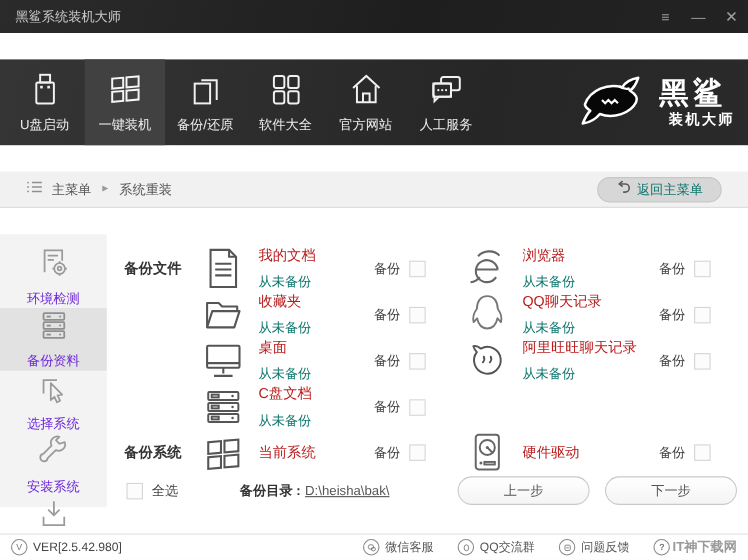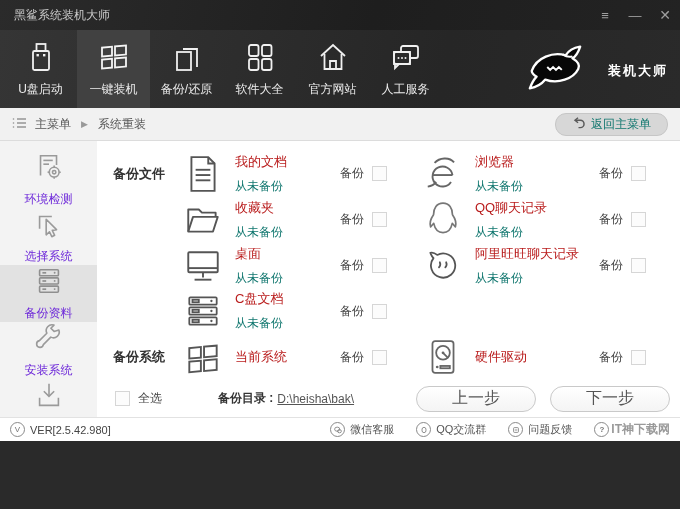--- a/index.html
+++ b/index.html
@@ -3,8 +3,8 @@
 <meta charset="utf-8">
 <style>
   html,body{margin:0;padding:0;background:#2a2a2a;}
-  .app{width:680px;height:441px;display:flex;flex-direction:column;overflow:hidden;
-       font-family:"Liberation Sans","DejaVu Sans",sans-serif;background:#fff;position:relative;}
+  .app{width:680px;height:509px;display:flex;flex-direction:column;overflow:hidden;
+       font-family:"Liberation Sans","DejaVu Sans",sans-serif;background:#fff;position:relative;gap:24px;}
 
   
   .titlebar{height:30px;flex:0 0 30px;background:linear-gradient(105deg,#2b2b2b 0%,#1e1e1e 55%,#232323 100%);

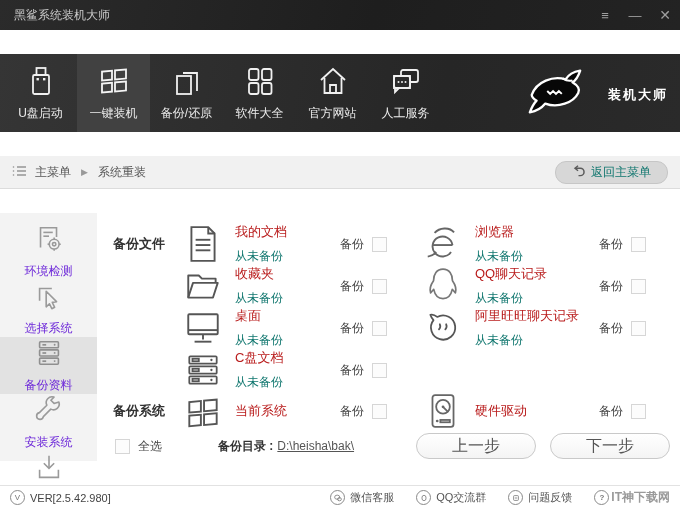--- a/index.html
+++ b/index.html
@@ -163,6 +163,7 @@
         </svg>
       </span>
       <span class="brand-text">
+        <span class="brand-l1">黑鲨</span>
         <span class="brand-l2">装机大师</span>
       </span>
     </div>

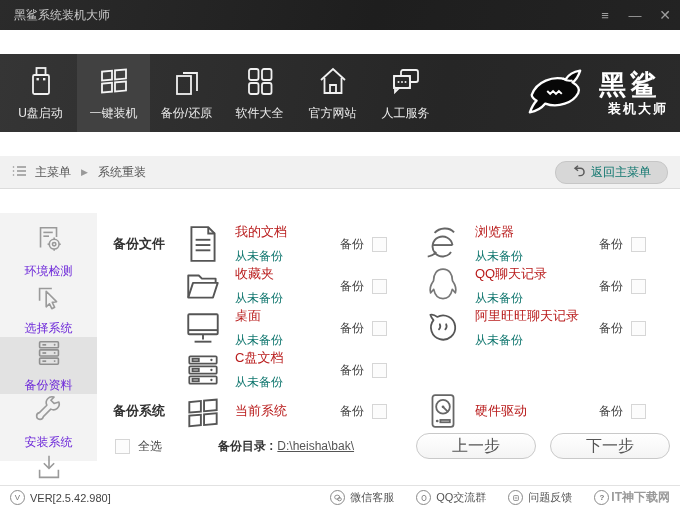--- a/index.html
+++ b/index.html
@@ -27,7 +27,7 @@
 
   
   .crumbbar{height:32px;flex:0 0 32px;background:#f1f1f1;border-bottom:1px solid #dcdcdc;
-            display:flex;align-items:center;padding:0 12px;font-size:12px;color:#555;}
+            display:flex;align-items:center;padding:0 24px;font-size:12px;color:#555;font-family:Liberation Mono, monospace;}
   .crumbbar .sep{color:#999;font-size:9px;margin:0 10px;}
   .crumb-root{color:#555;}
   .back-btn{margin-left:auto;height:21px;padding:0 16px;border-radius:11px;background:#d7d7d7;

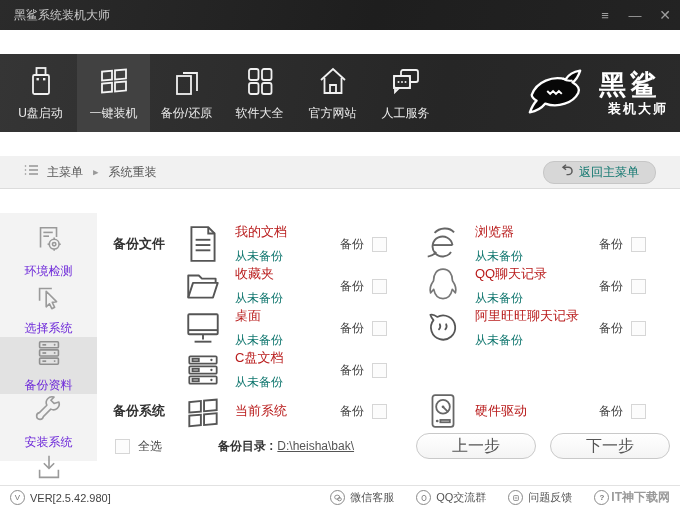--- a/index.html
+++ b/index.html
@@ -213,15 +213,6 @@
         </span>
         <span>环境检测</span>
       </div>
-      <div class="side-item">
-        <span>
-          <svg width="32" height="32" viewBox="0 0 34 34" fill="none" stroke="#9a9a9a" stroke-width="1.7">
-            <path d="M20 9 H7 v13"></path>
-            <path d="M14 12 L25 23 L20.5 23.8 L23 29 L20 30.5 L17.5 25.2 L14 28.5 Z" stroke-linejoin="round"></path>
-          </svg>
-        </span>
-        <span>选择系统</span>
-      </div>
       <div class="side-item active">
         <span>
           <svg width="32" height="32" viewBox="0 0 34 34" fill="none" stroke="#8f8f8f" stroke-width="1.7">
@@ -241,6 +232,15 @@
       <div class="side-item">
         <span>
           <svg width="32" height="32" viewBox="0 0 34 34" fill="none" stroke="#9a9a9a" stroke-width="1.7">
+            <path d="M20 9 H7 v13"></path>
+            <path d="M14 12 L25 23 L20.5 23.8 L23 29 L20 30.5 L17.5 25.2 L14 28.5 Z" stroke-linejoin="round"></path>
+          </svg>
+        </span>
+        <span>选择系统</span>
+      </div>
+      <div class="side-item">
+        <span>
+          <svg width="32" height="32" viewBox="0 0 34 34" fill="none" stroke="#9a9a9a" stroke-width="1.7">
             <path d="M27.5 8.5 a6.2 6.2 0 0 1 -8.6 7.6 L11 24 a3.6 3.6 0 1 1 -4.2 -4.2 l7.9 -7.9 a6.2 6.2 0 0 1 7.6 -8.6 L19 6.6 l3.4 3.4 z" stroke-linejoin="round"></path>
           </svg>
         </span>

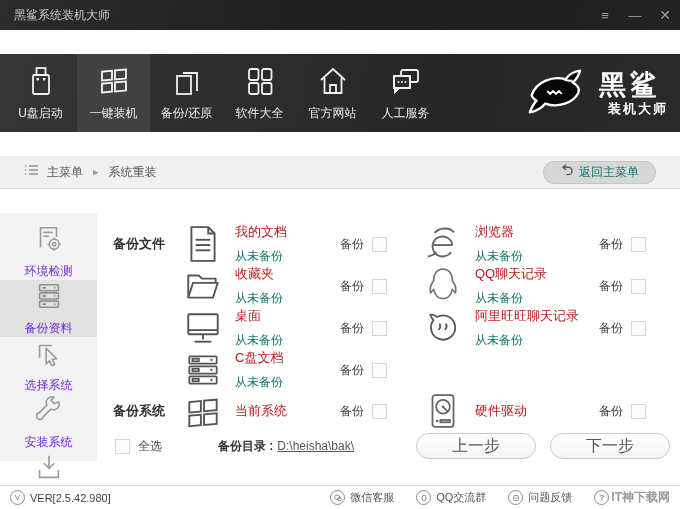--- a/index.html
+++ b/index.html
@@ -58,7 +58,7 @@
   .dirlink{color:#555;text-decoration:underline;margin-left:4px;cursor:pointer;}
   .stepbtns{margin-left:auto;display:flex;gap:14px;margin-right:10px;}
   .pillbtn{width:118px;height:24px;border:1px solid #c9c9c9;border-radius:13px;background:linear-gradient(#ffffff,#f4f4f4);
-           display:flex;align-items:center;justify-content:center;font-size:16px;color:#555;cursor:default;}
+           display:flex;align-items:center;justify-content:center;font-size:12px;color:#555;cursor:default;}
 
   
   .footer{height:23px;flex:0 0 23px;border-top:1px solid #e2e2e2;background:#fff;display:flex;align-items:center;

